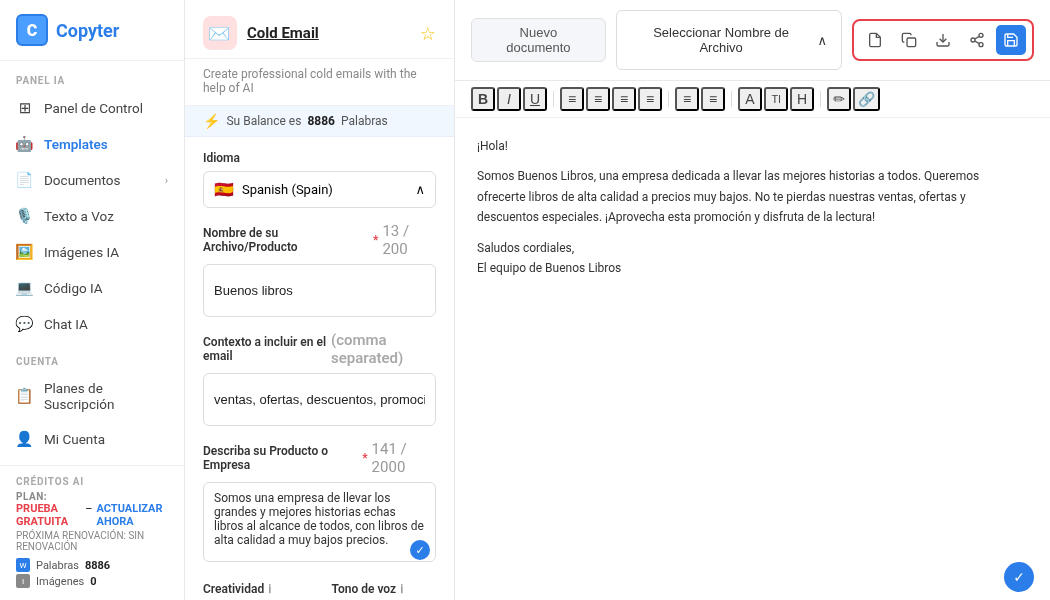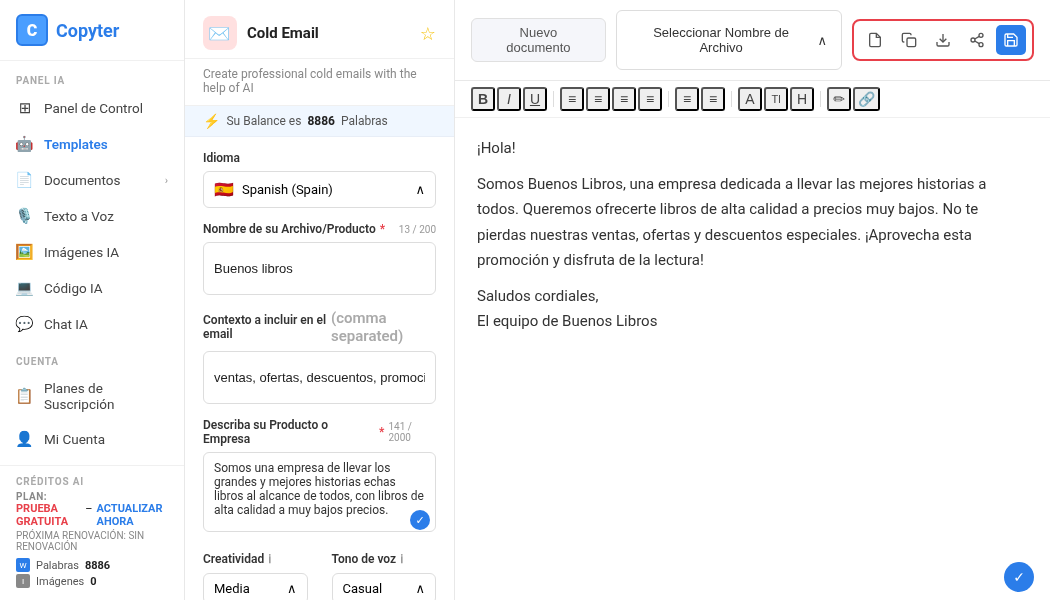--- a/index.html
+++ b/index.html
@@ -99,7 +99,7 @@
       display: flex; align-items: center; justify-content: center;
       font-size: 18px;
     }
-    .form-title { font-size: 15px; font-weight: 700; color: #222; flex: 1; }
+    .form-title { font-size: 15px; font-weight: 700; color: #222; flex: 1; text-decoration: underline; }
     .star-btn { color: #f5c518; font-size: 18px; cursor: pointer; }
     .form-desc { color: #888; font-size: 12px; padding: 8px 18px 10px; border-bottom: 1px solid #f0f0f0; }
     .balance-bar {

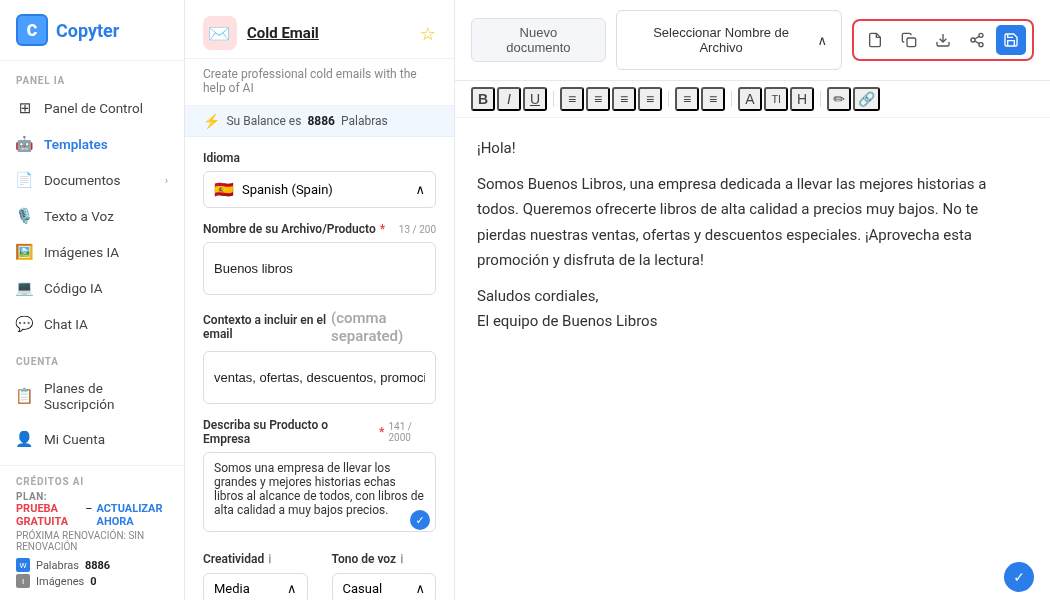--- a/index.html
+++ b/index.html
@@ -204,7 +204,7 @@
 
     .editor-content {
       flex: 1; padding: 18px 22px; overflow-y: auto;
-      font-size: 15px; color: #333; line-height: 1.7;
+      font-size: 12px; color: #333; line-height: 1.7;
     }
     .editor-content p { margin-bottom: 10px; }
     .editor-done {

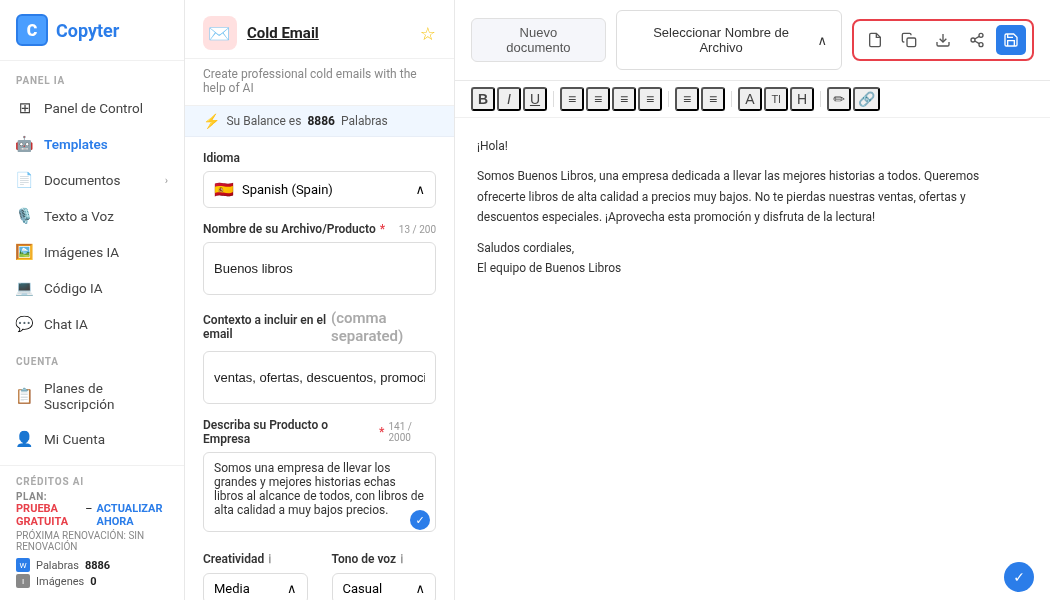--- a/index.html
+++ b/index.html
@@ -116,7 +116,7 @@
       display: flex; align-items: center; gap: 4px;
     }
     .field-label .required { color: #e8404a; }
-    .field-label .count { color: #999; font-weight: 400; font-size: 10px; margin-left: auto; }
+    .field-label .count { color: #999; font-weight: 400; font-size: 15px; margin-left: auto; }
     .field-group { margin-bottom: 14px; }
     .lang-select {
       display: flex; align-items: center; justify-content: space-between;

